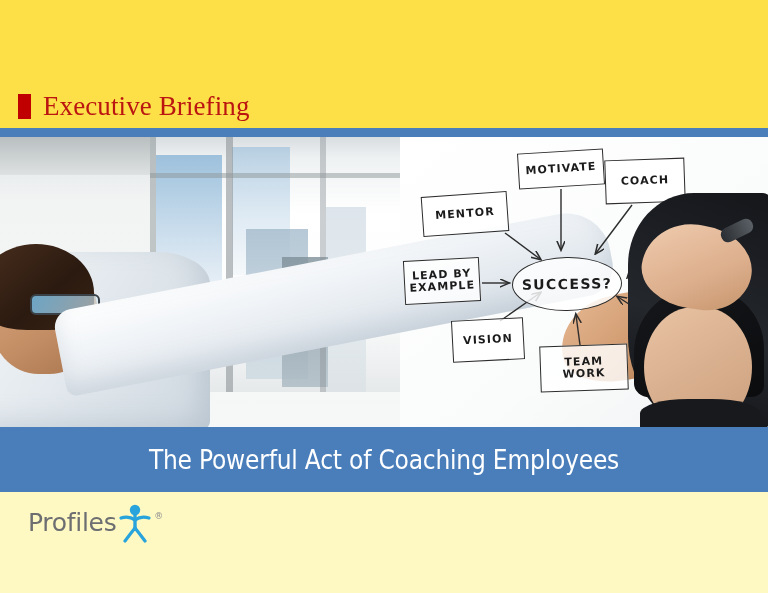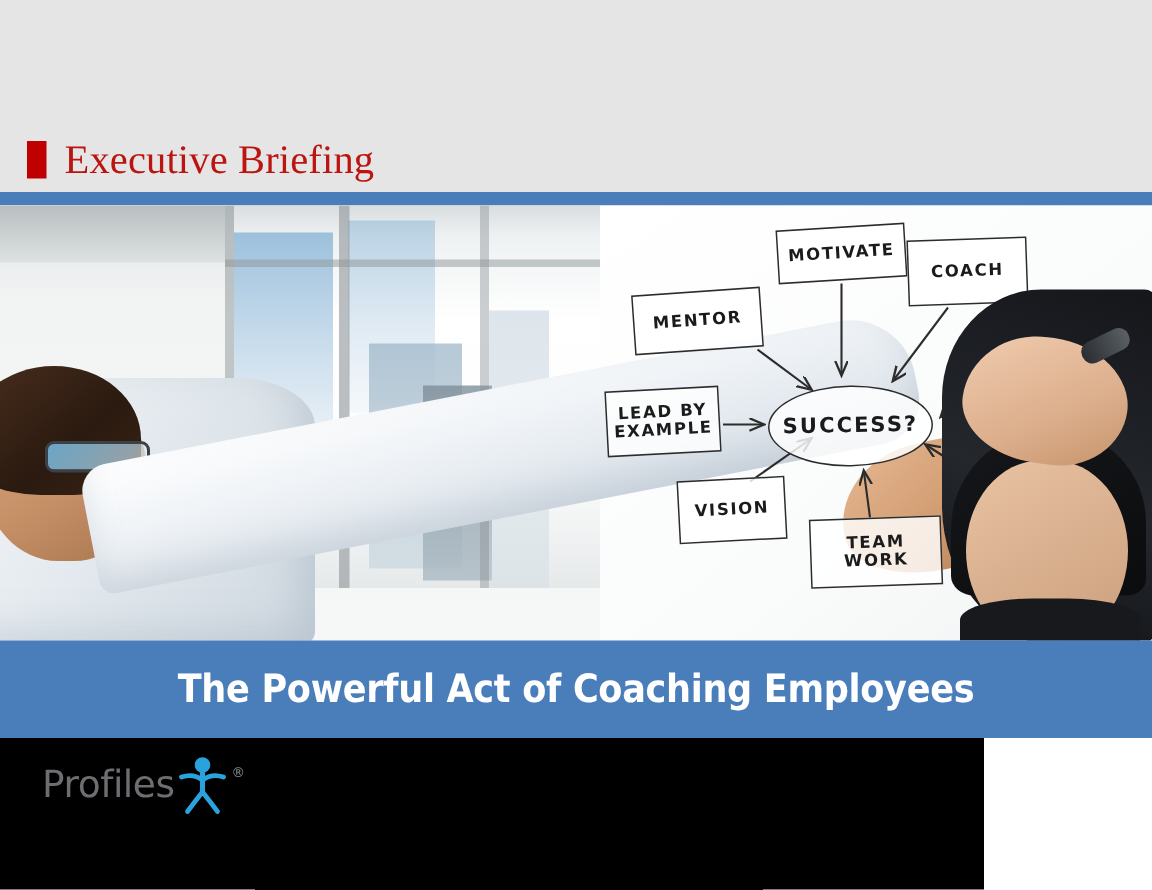--- a/index.html
+++ b/index.html
@@ -21,7 +21,7 @@
     left: 0; top: 0;
     width: 768px;
     height: 128px;
-    background: #e5e5e5;
+    background: #fde047;
   }
   #header-accent {
     position: absolute;

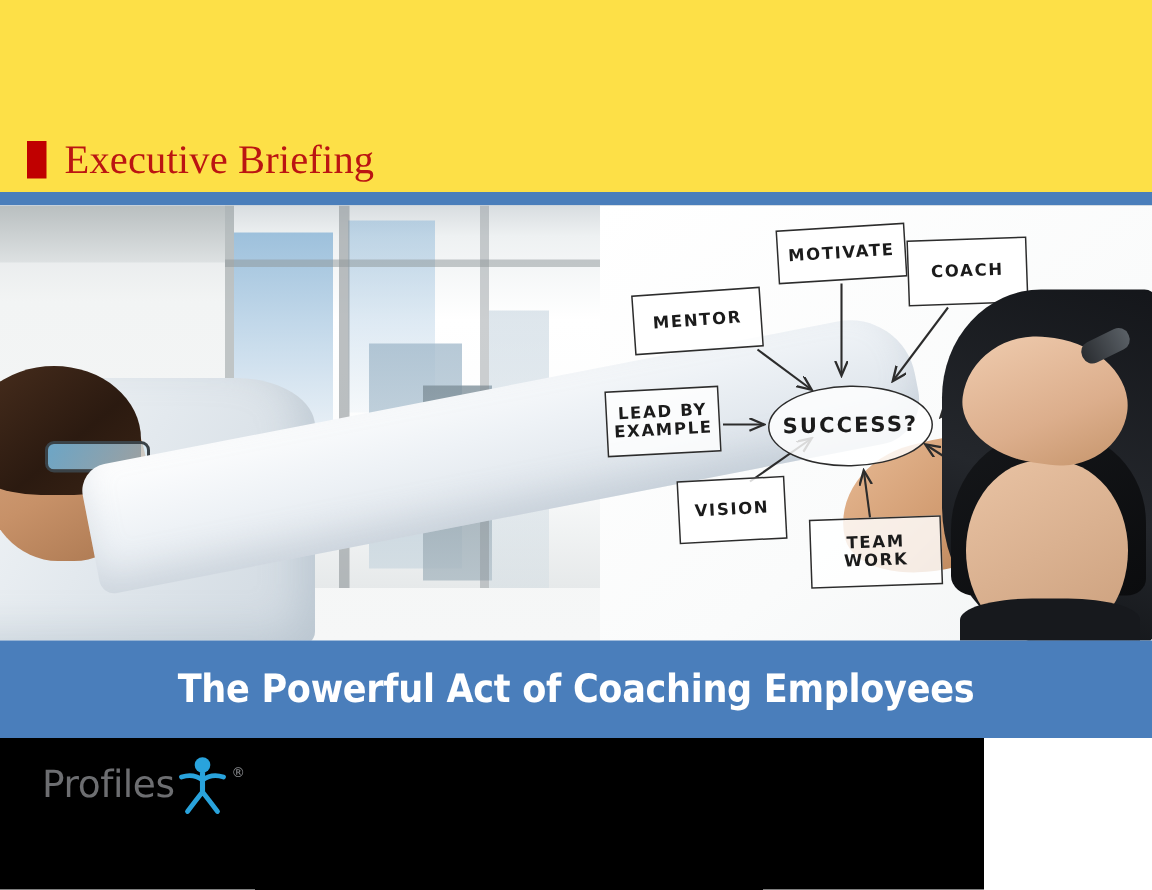--- a/index.html
+++ b/index.html
@@ -277,7 +277,7 @@
     color: #ffffff;
     font-family: "DejaVu Sans Condensed", "Liberation Sans Narrow", "Liberation Sans", sans-serif;
     font-size: 26px;
-    font-weight: 700;
+    font-weight: 400;
     letter-spacing: -0.2px;
     white-space: nowrap;
   }

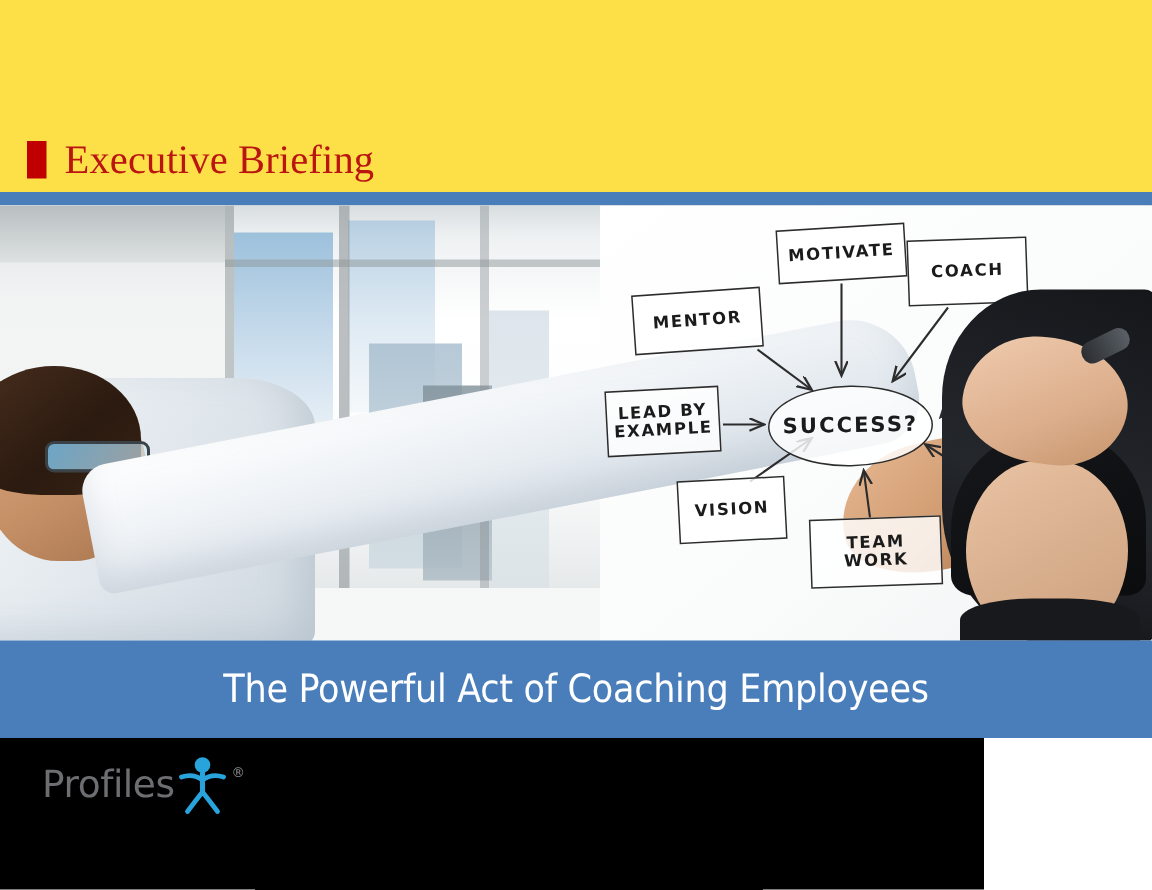--- a/index.html
+++ b/index.html
@@ -286,9 +286,9 @@
   #footer {
     position: absolute;
     left: 0; top: 492px;
-    width: 656px;
+    width: 768px;
     height: 101px;
-    background: #000000;
+    background: #fef9c3;
   }
   #logo {
     position: absolute;

